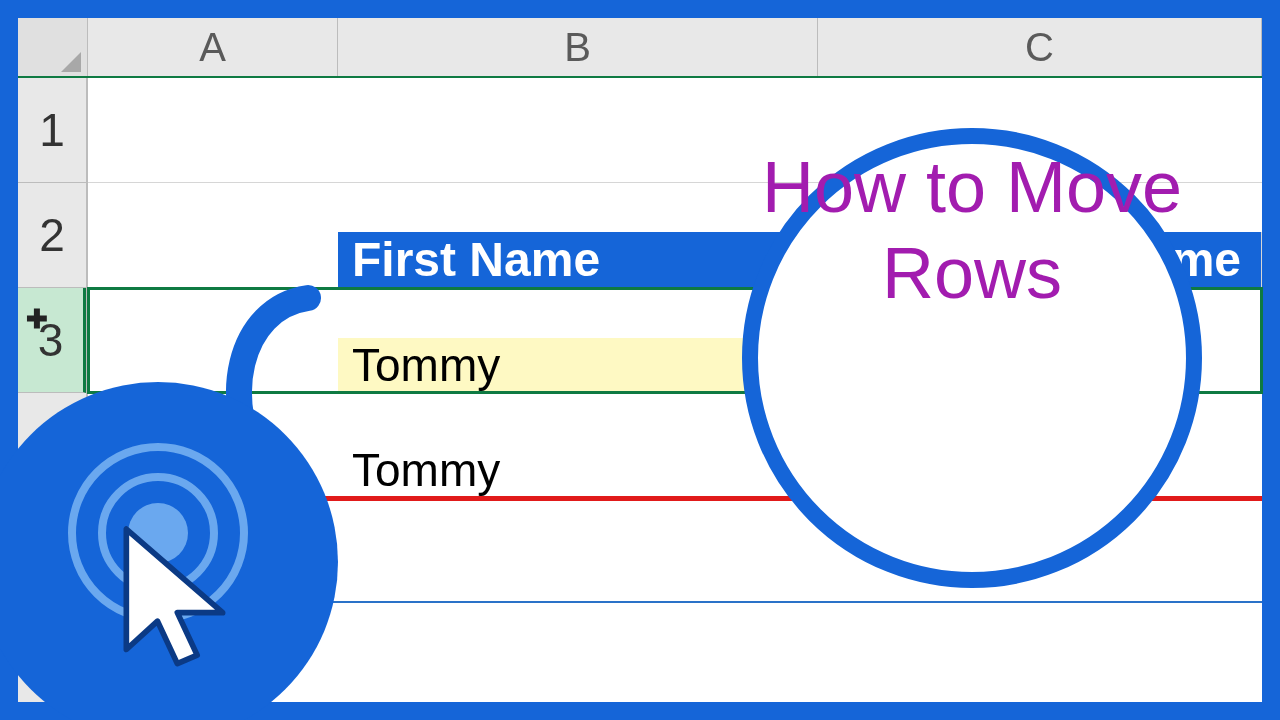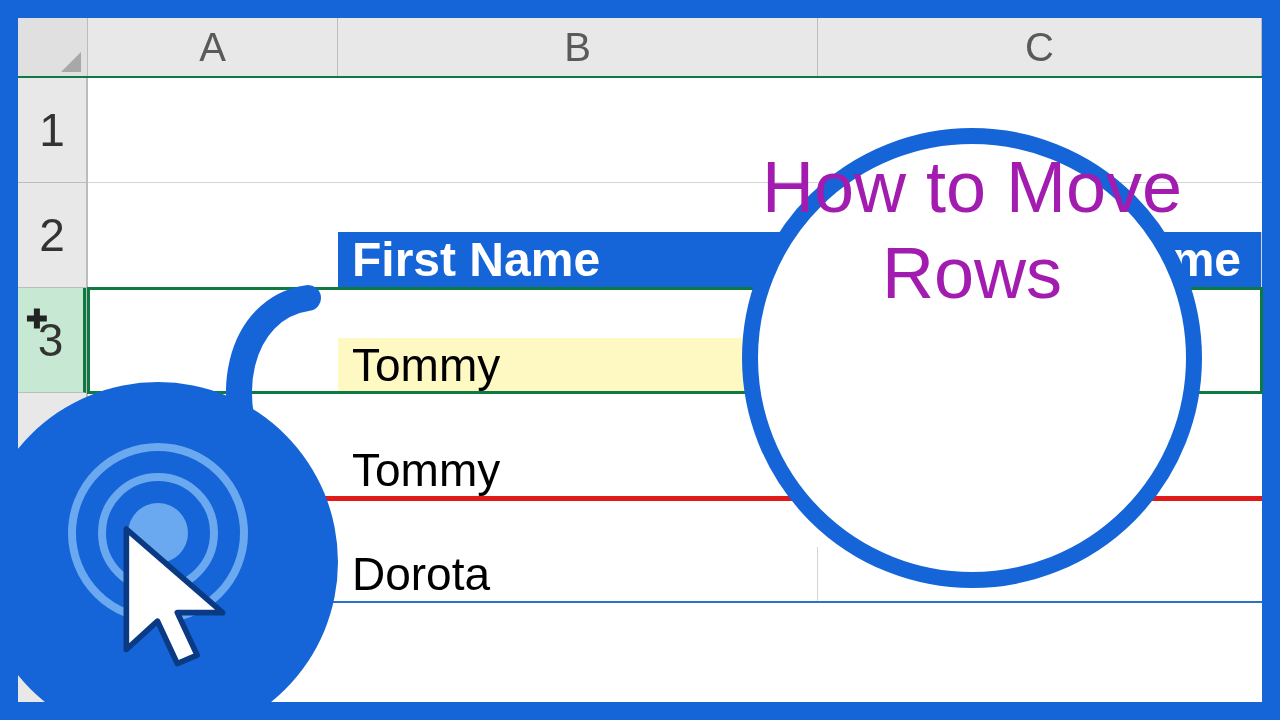--- a/index.html
+++ b/index.html
@@ -216,7 +216,6 @@
 
       <div class="row last-data-row">
         <div class="cell cA"></div>
-        <div class="cell cB">Dorota</div>
         <div class="cell cC"></div>
       </div>
 

